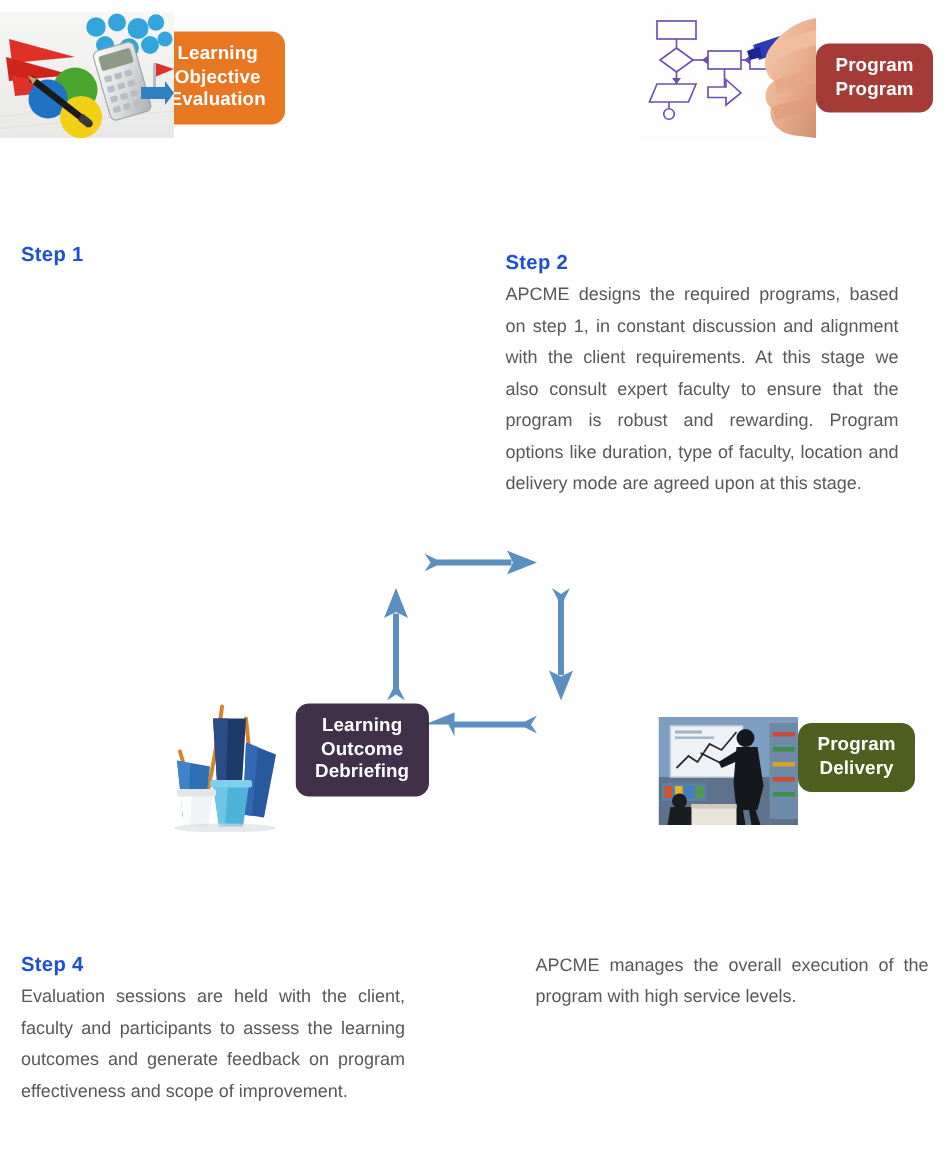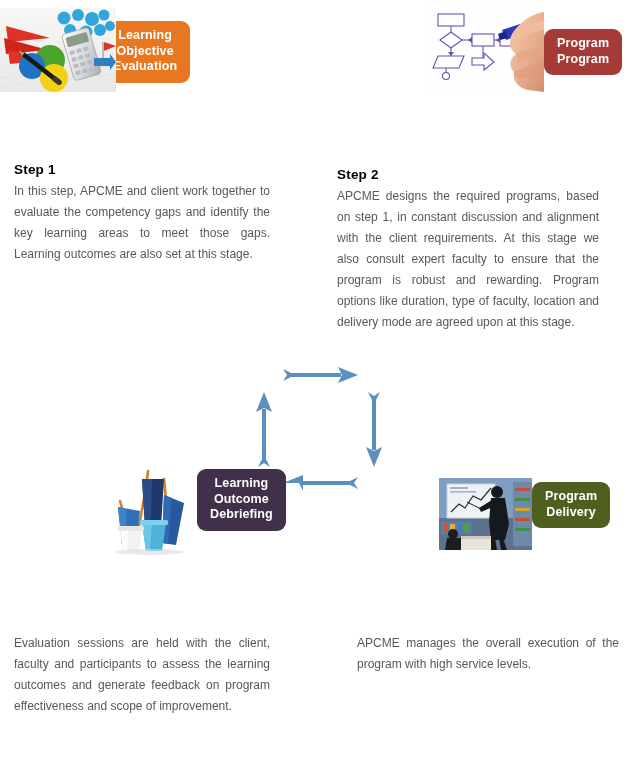--- a/index.html
+++ b/index.html
@@ -78,7 +78,7 @@
     text-align: justify;
   }
   .step-title {
-    color: #000000;
+    color: #1d4ed8;
     font-weight: bold;
     font-size: 13.5px;
     line-height: 19px;

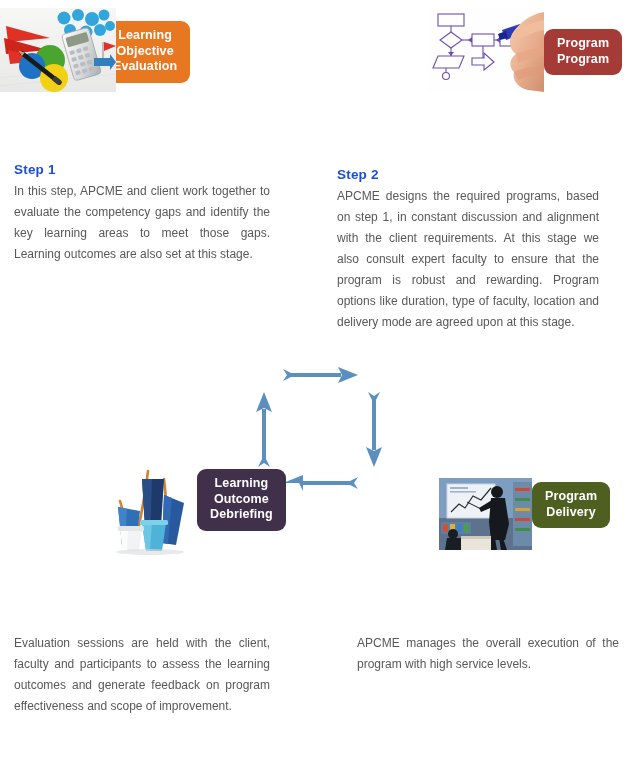--- a/index.html
+++ b/index.html
@@ -184,7 +184,6 @@
 
   <div class="step-text" style="left:14px; top:160px; width:256px;">
     <div class="step-title">Step 1</div>
-    <p class="step-body">In this step, APCME and client work together to evaluate the competency gaps and identify the key learning areas to meet those gaps. Learning outcomes are also set at this stage.</p>
   </div>
 
   <div class="step-block" style="left:426px; top:6px; width:200px;">

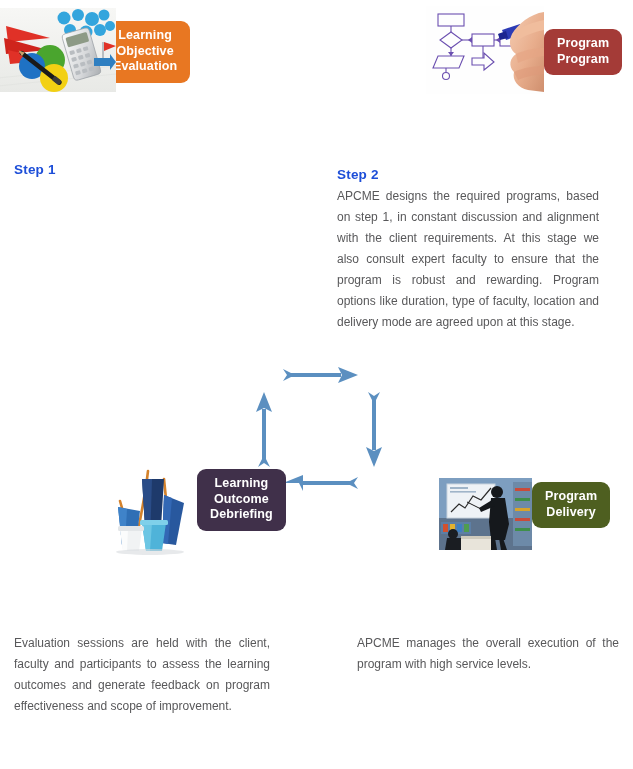--- a/index.html
+++ b/index.html
@@ -322,6 +322,7 @@
   </div>
 
   <div class="step-text" style="left:14px; top:633px; width:256px;">
+    <div class="step-title">Step 4</div>
     <p class="step-body">Evaluation sessions are held with the client, faculty and participants to assess the learning outcomes and generate feedback on program effectiveness and scope of improvement.</p>
   </div>
 

